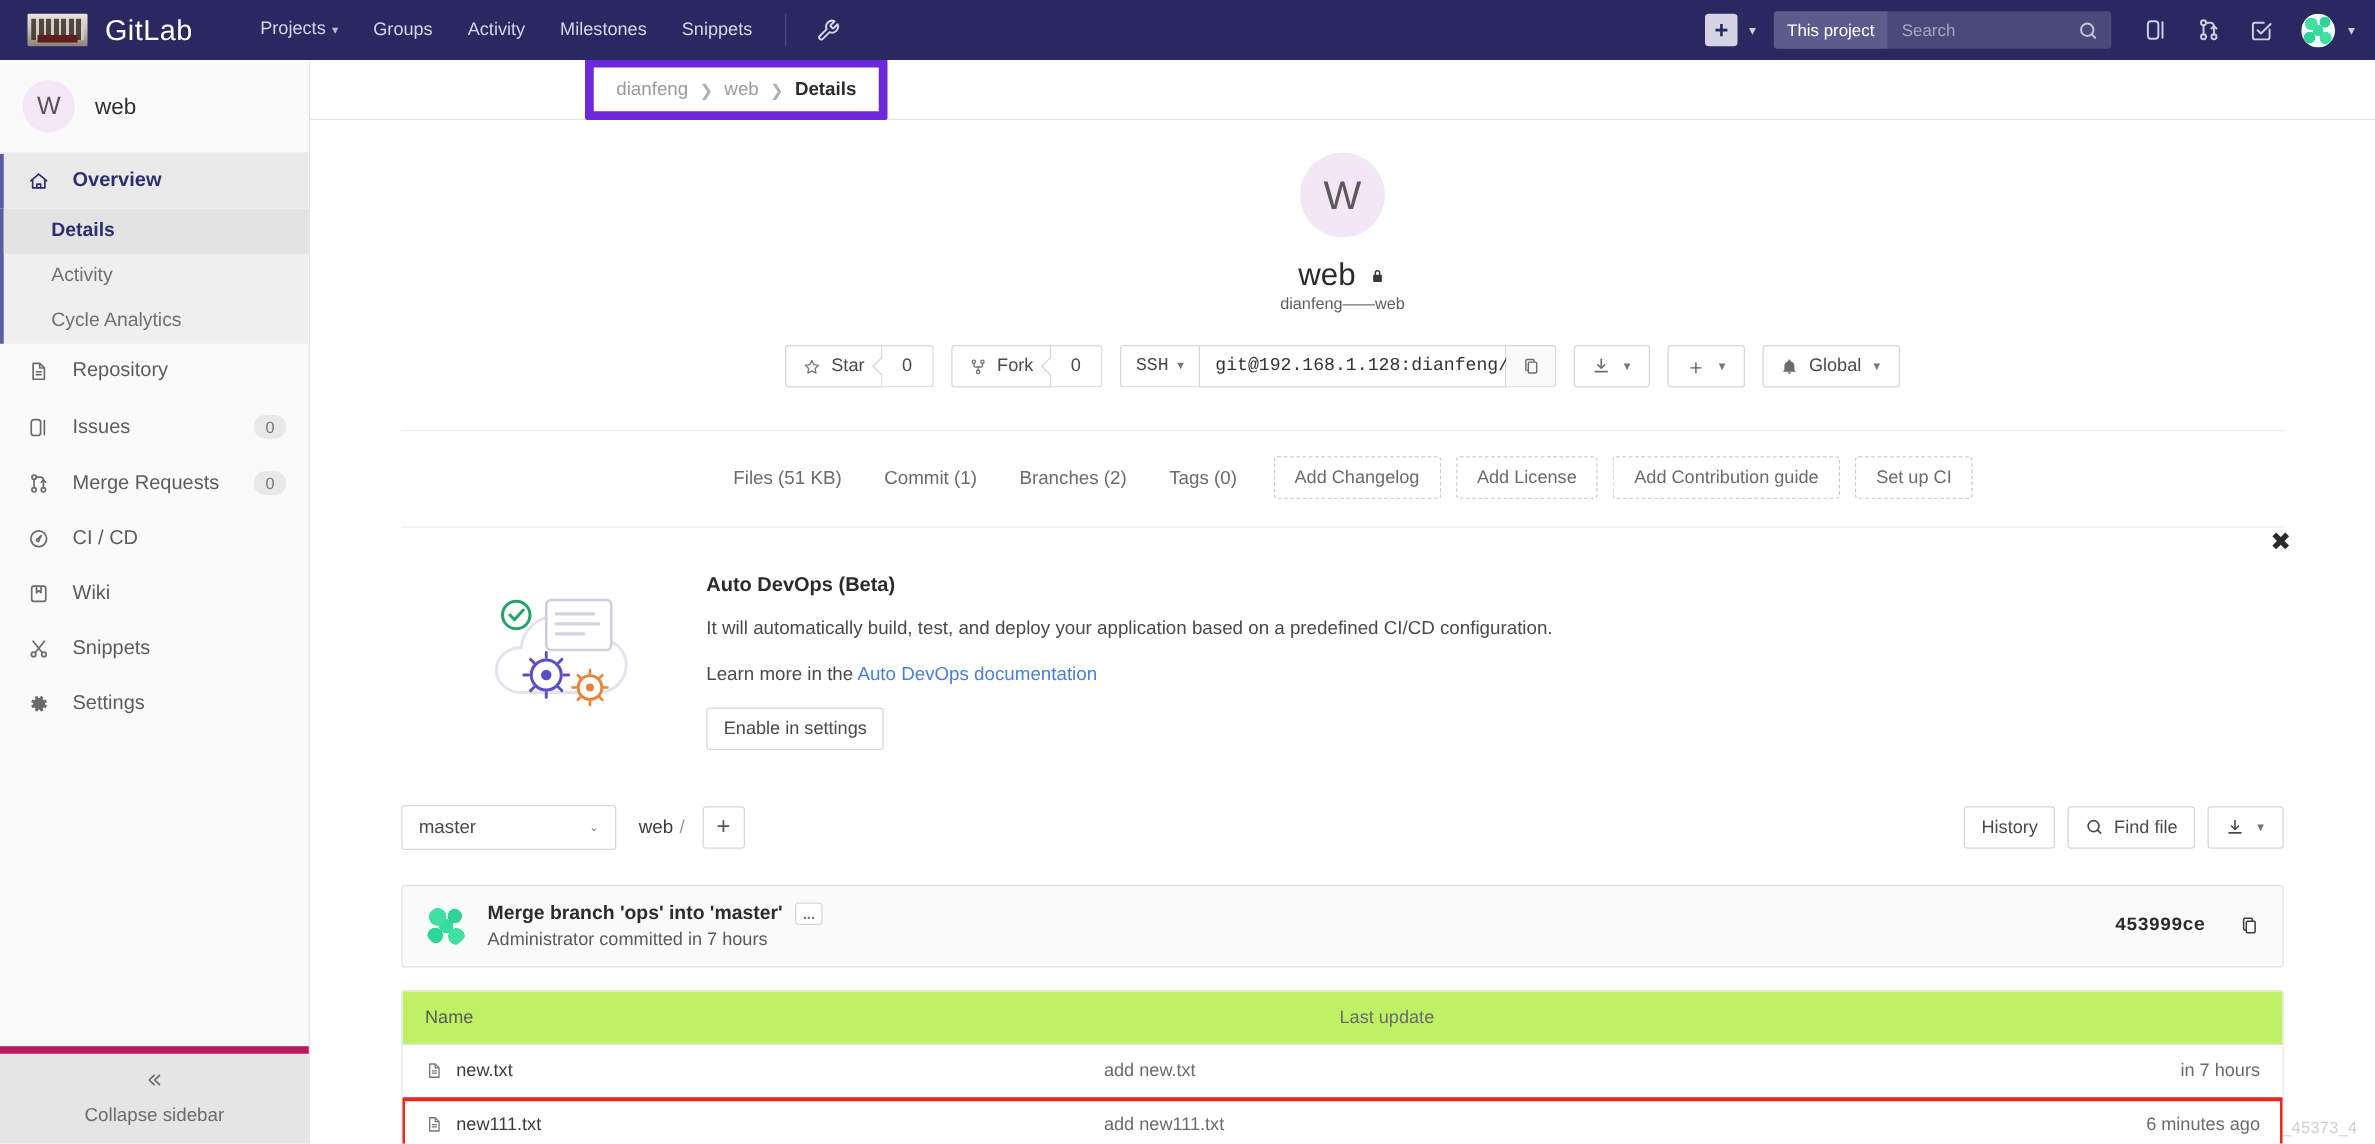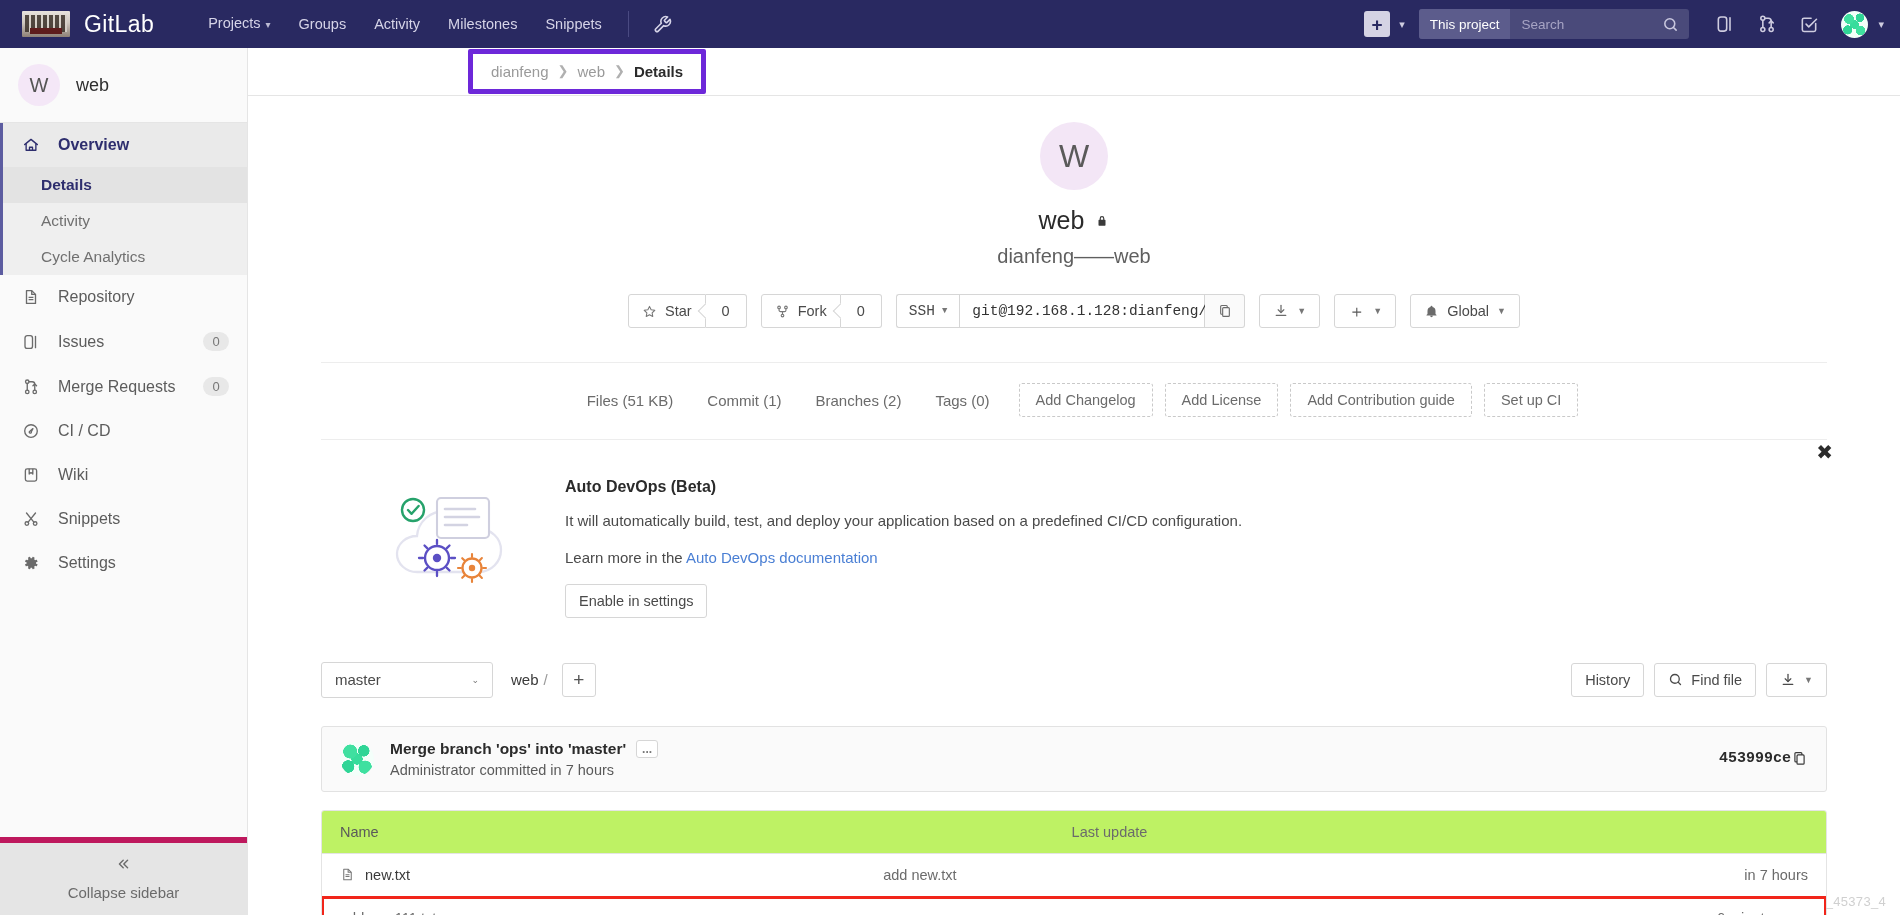--- a/index.html
+++ b/index.html
@@ -160,9 +160,9 @@
     padding-left:0;
   }
   .breadcrumb {
-    display:flex; align-items:flex-start; gap:9px;
+    display:flex; align-items:flex-end; gap:9px;
     font-size:15px; margin-left:220px;
-    border:5px solid #6d28d9; padding:9px 18px; border-radius:2px;
+    border:7px solid #6d28d9; padding:9px 18px; border-radius:2px;
   }
   .bc-link { color:#9a9a9a; text-decoration:none; cursor:pointer; }
   .bc-sep { color:#b0b0b0; font-size:13px; }

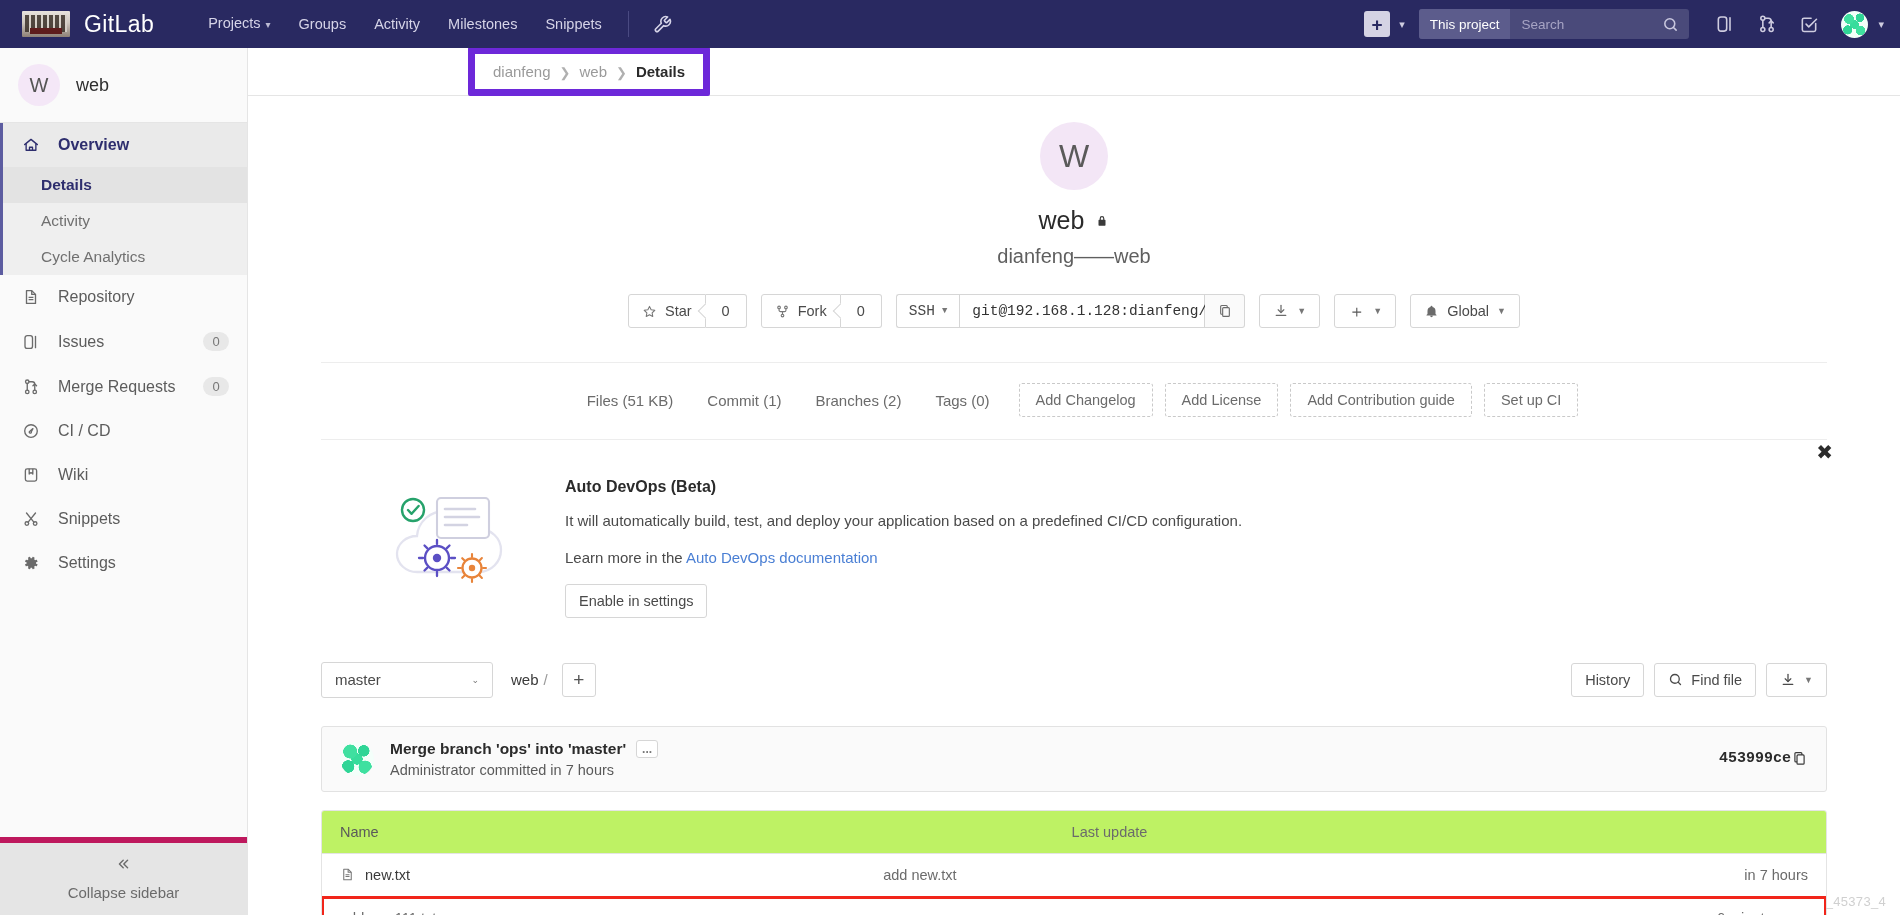--- a/index.html
+++ b/index.html
@@ -183,7 +183,7 @@
     font-size:25px; color:#2b2b2b; font-weight:400;
     display:flex; align-items:center; justify-content:center; gap:11px;
   }
-  .proj-desc { font-size:20px; color:#5f5f5f; margin-top:10px; }
+  .proj-desc { font-size:13px; color:#5f5f5f; }
 
   .btn-row {
     display:flex; align-items:center; justify-content:center;

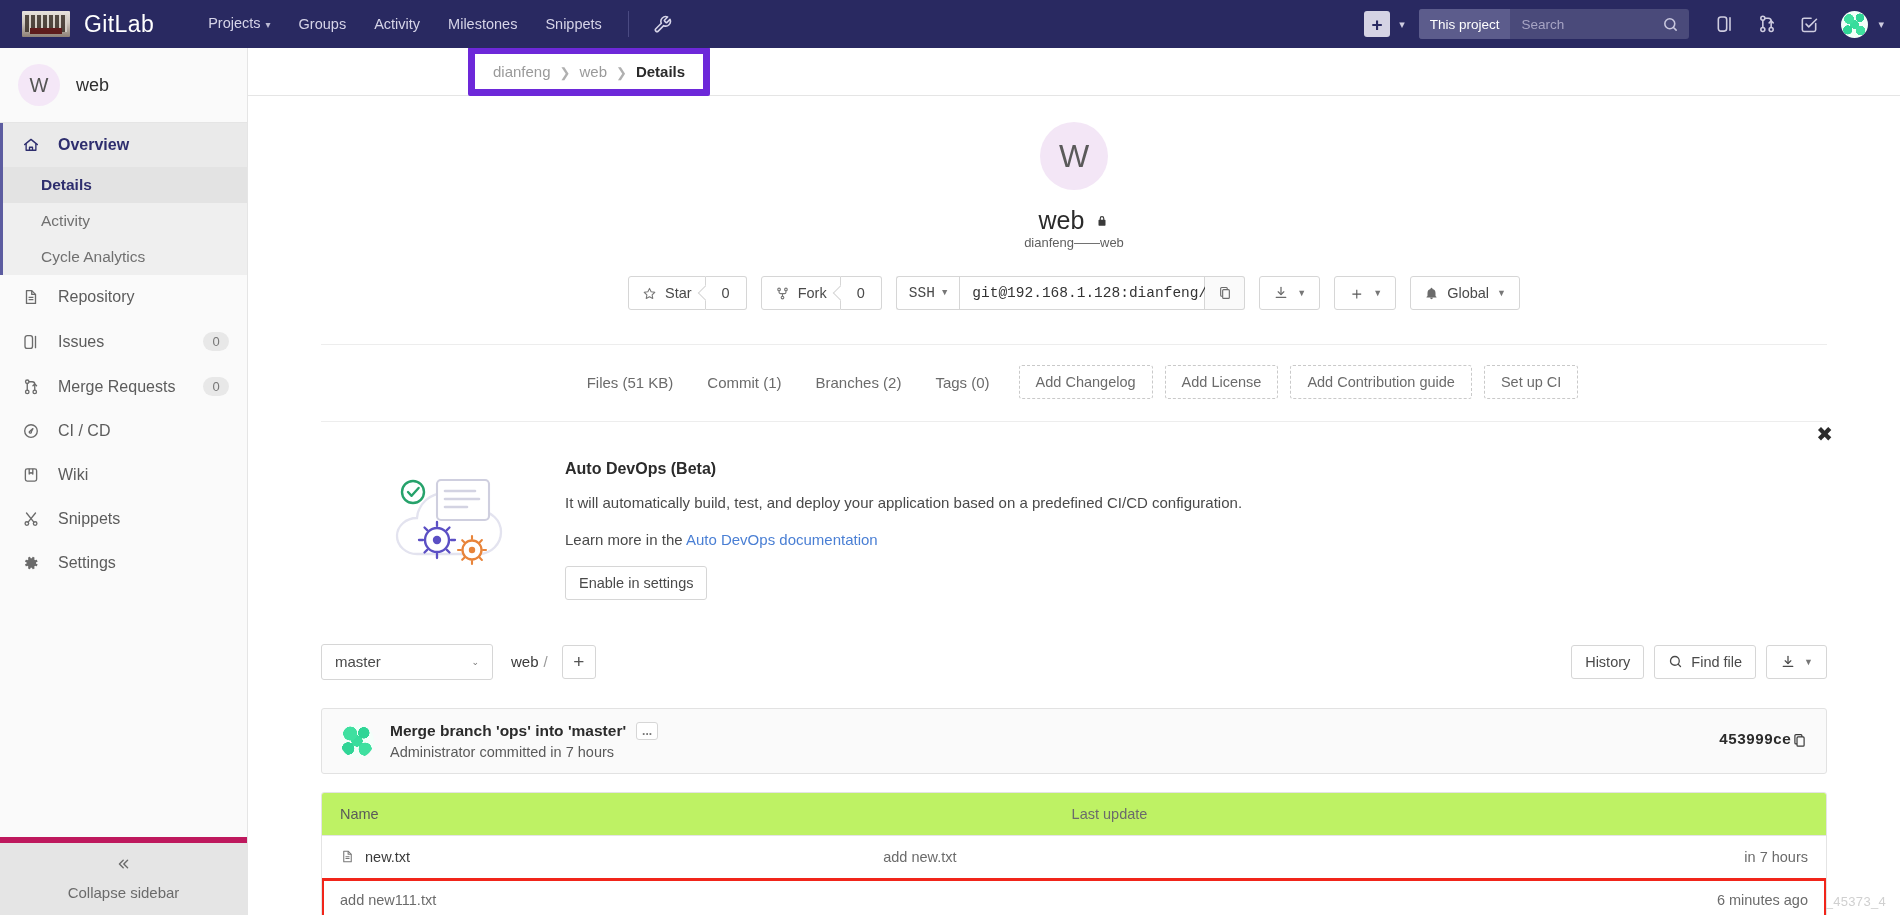--- a/index.html
+++ b/index.html
@@ -301,7 +301,7 @@
     font-size:12px; color:#777; padding:0 5px; line-height:16px; cursor:pointer;
   }
   .commit-sub { font-size:14.5px; color:#5a5a5a; margin-top:4px; }
-  .commit-right { margin-left:auto; display:flex; align-items:center; gap:0; }
+  .commit-right { margin-left:auto; display:flex; align-items:center; gap:27px; }
   .commit-sha { font-family:"Liberation Mono", monospace; font-size:15px; color:#2b2b2b; font-weight:700;}
 
   .file-table { margin-top:18px; border:1px solid #e4e4e4; border-radius:3px; overflow:hidden;}

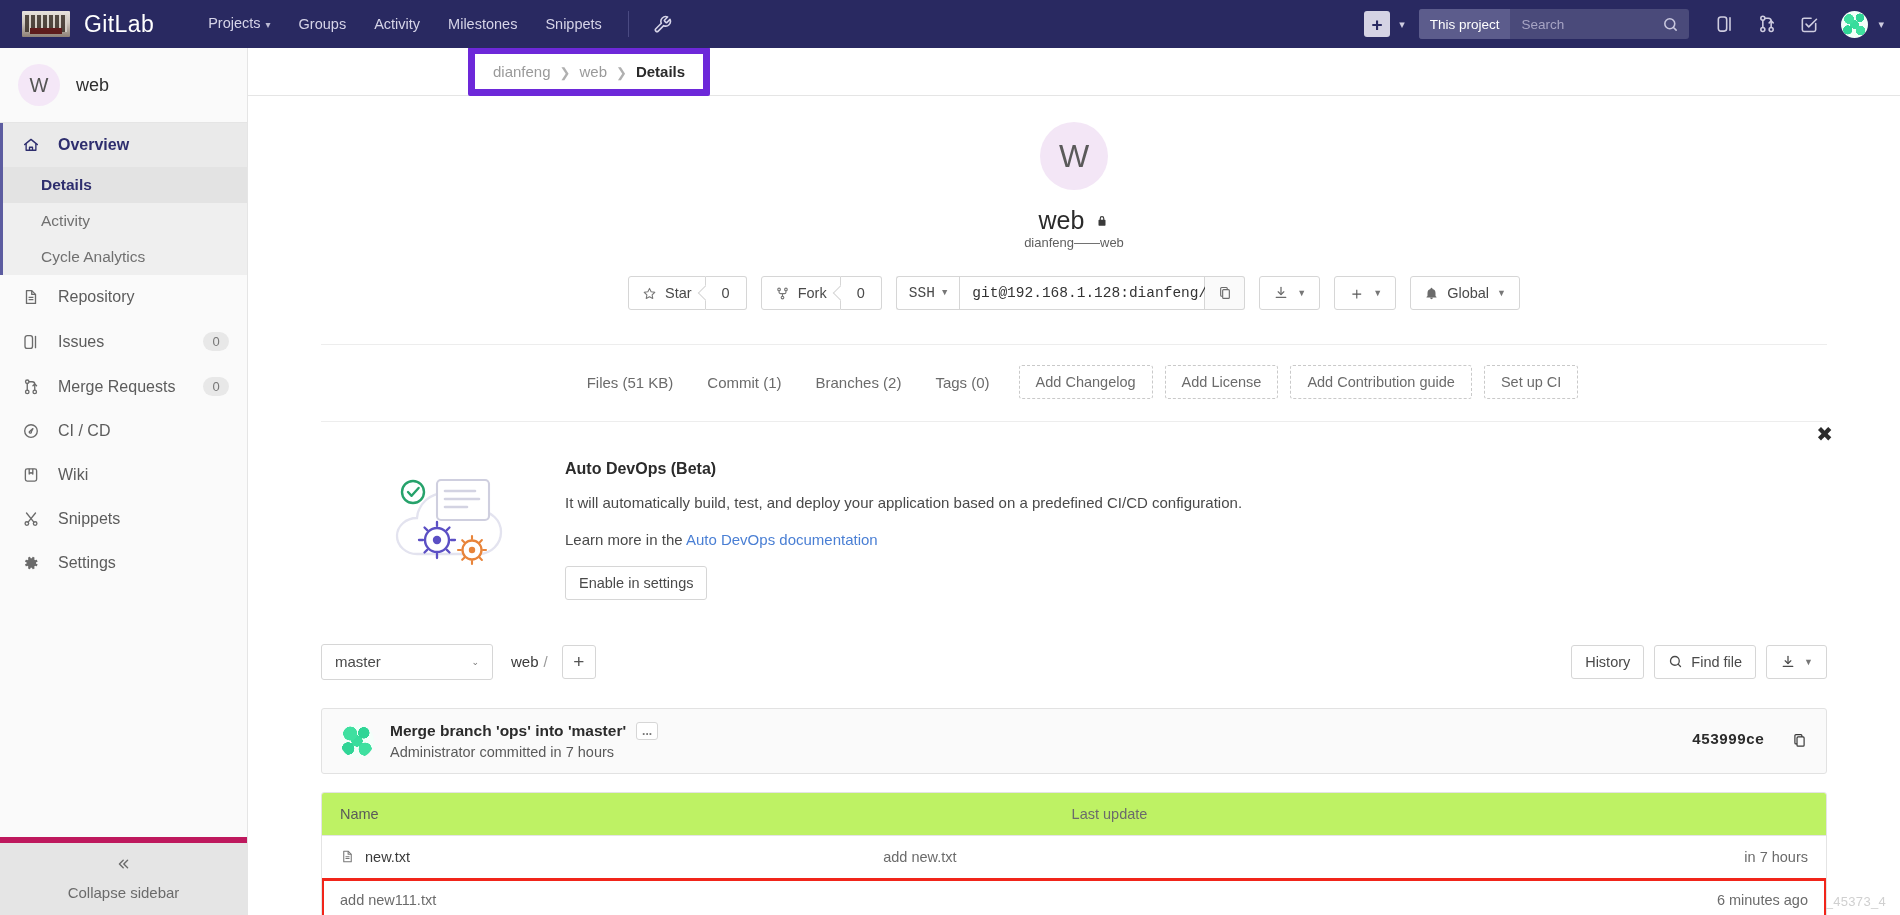--- a/index.html
+++ b/index.html
@@ -723,6 +723,16 @@
         </div>
 
         <div class="ft-row highlight">
+          <div class="col-name">
+            <span>
+              <svg class="svg-i" width="15" height="15" viewBox="0 0 24 24" fill="none" stroke="#777" stroke-width="1.7" stroke-linejoin="round">
+                  <path d="M6 3.5h7l5 5V20.5H6z"></path>
+                  <path d="M13 3.5v5h5"></path>
+                  <path d="M8.8 12.3h6.4M8.8 15.3h6.4"></path>
+                </svg>
+            </span>
+            <span>new111.txt</span>
+          </div>
           <div class="col-commit">add new111.txt</div>
           <div class="col-update">6 minutes ago</div>
         </div>

